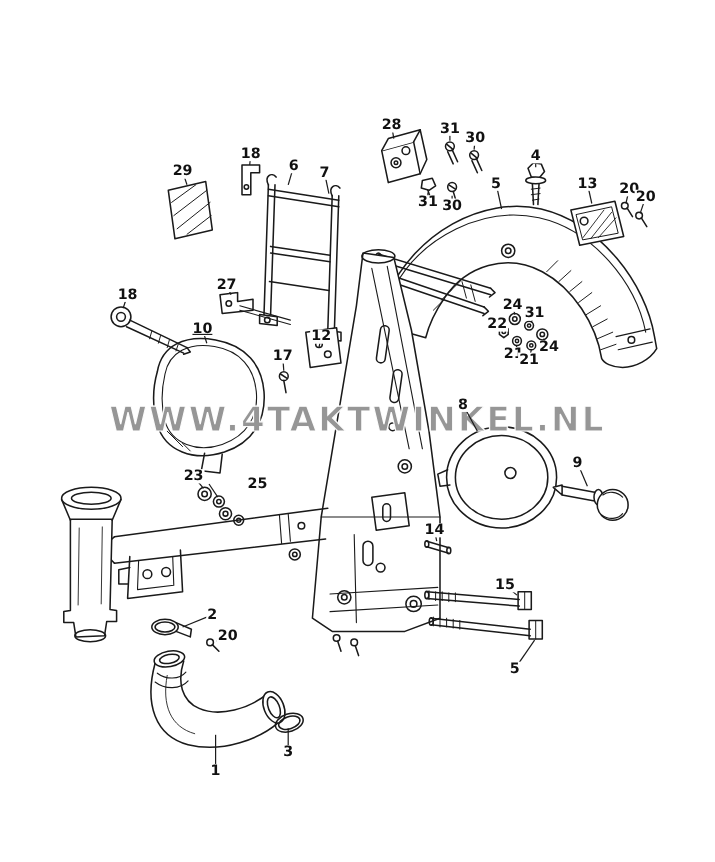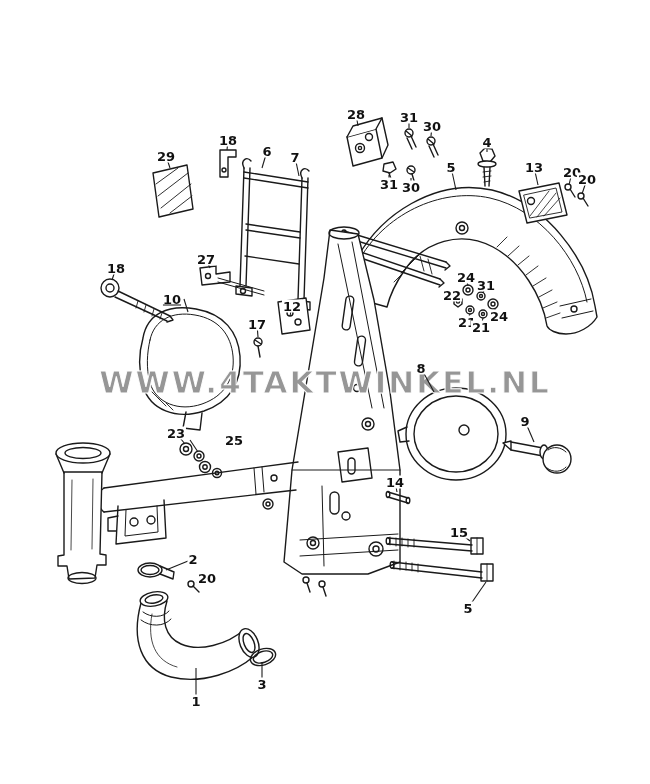--- a/index.html
+++ b/index.html
@@ -360,7 +360,7 @@
       <div class="part-label" style="left: 295px; top: 157px;">7</div>
       <div class="part-label" style="left: 421px; top: 368px;">8</div>
       <div class="part-label" style="left: 525px; top: 421px;">9</div>
-      <div class="part-label" style="left: 172px; top: 299px; text-decoration: underline;">10</div>
+      <div class="part-label" style="left: 184px; top: 299px; text-decoration: underline;">10</div>
       <div class="part-label" style="left: 116px; top: 268px;">18</div>
       <div class="part-label" style="left: 292px; top: 306px;">12</div>
       <div class="part-label" style="left: 534px; top: 167px;">13</div>

